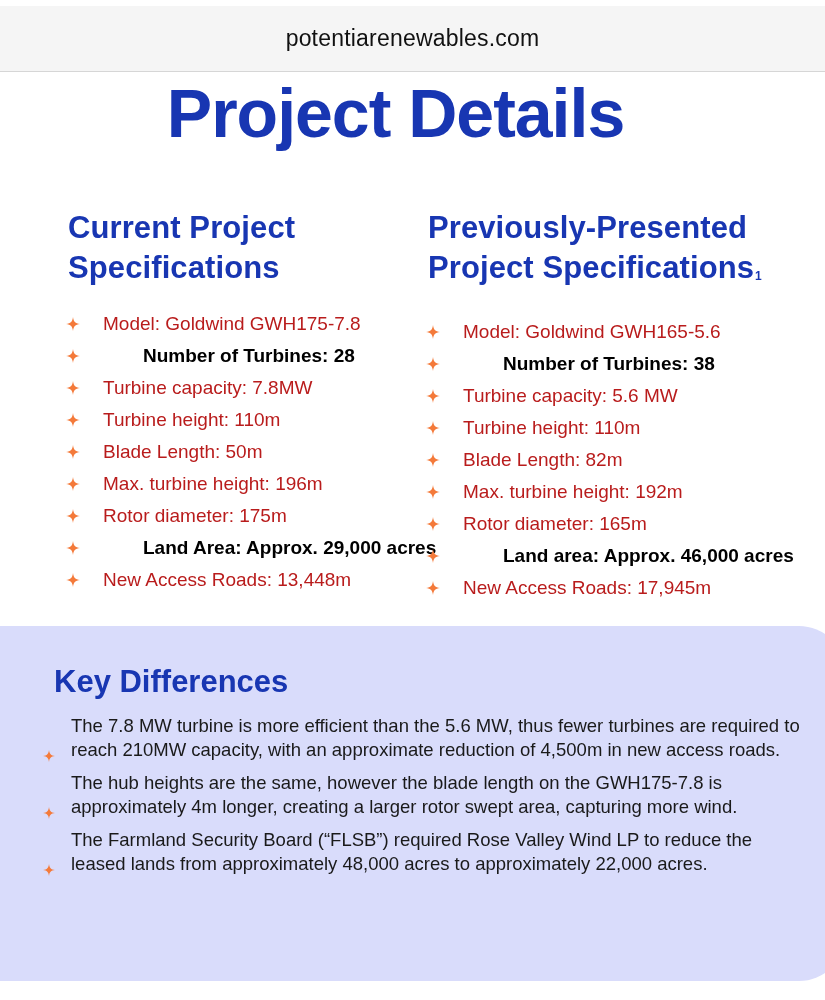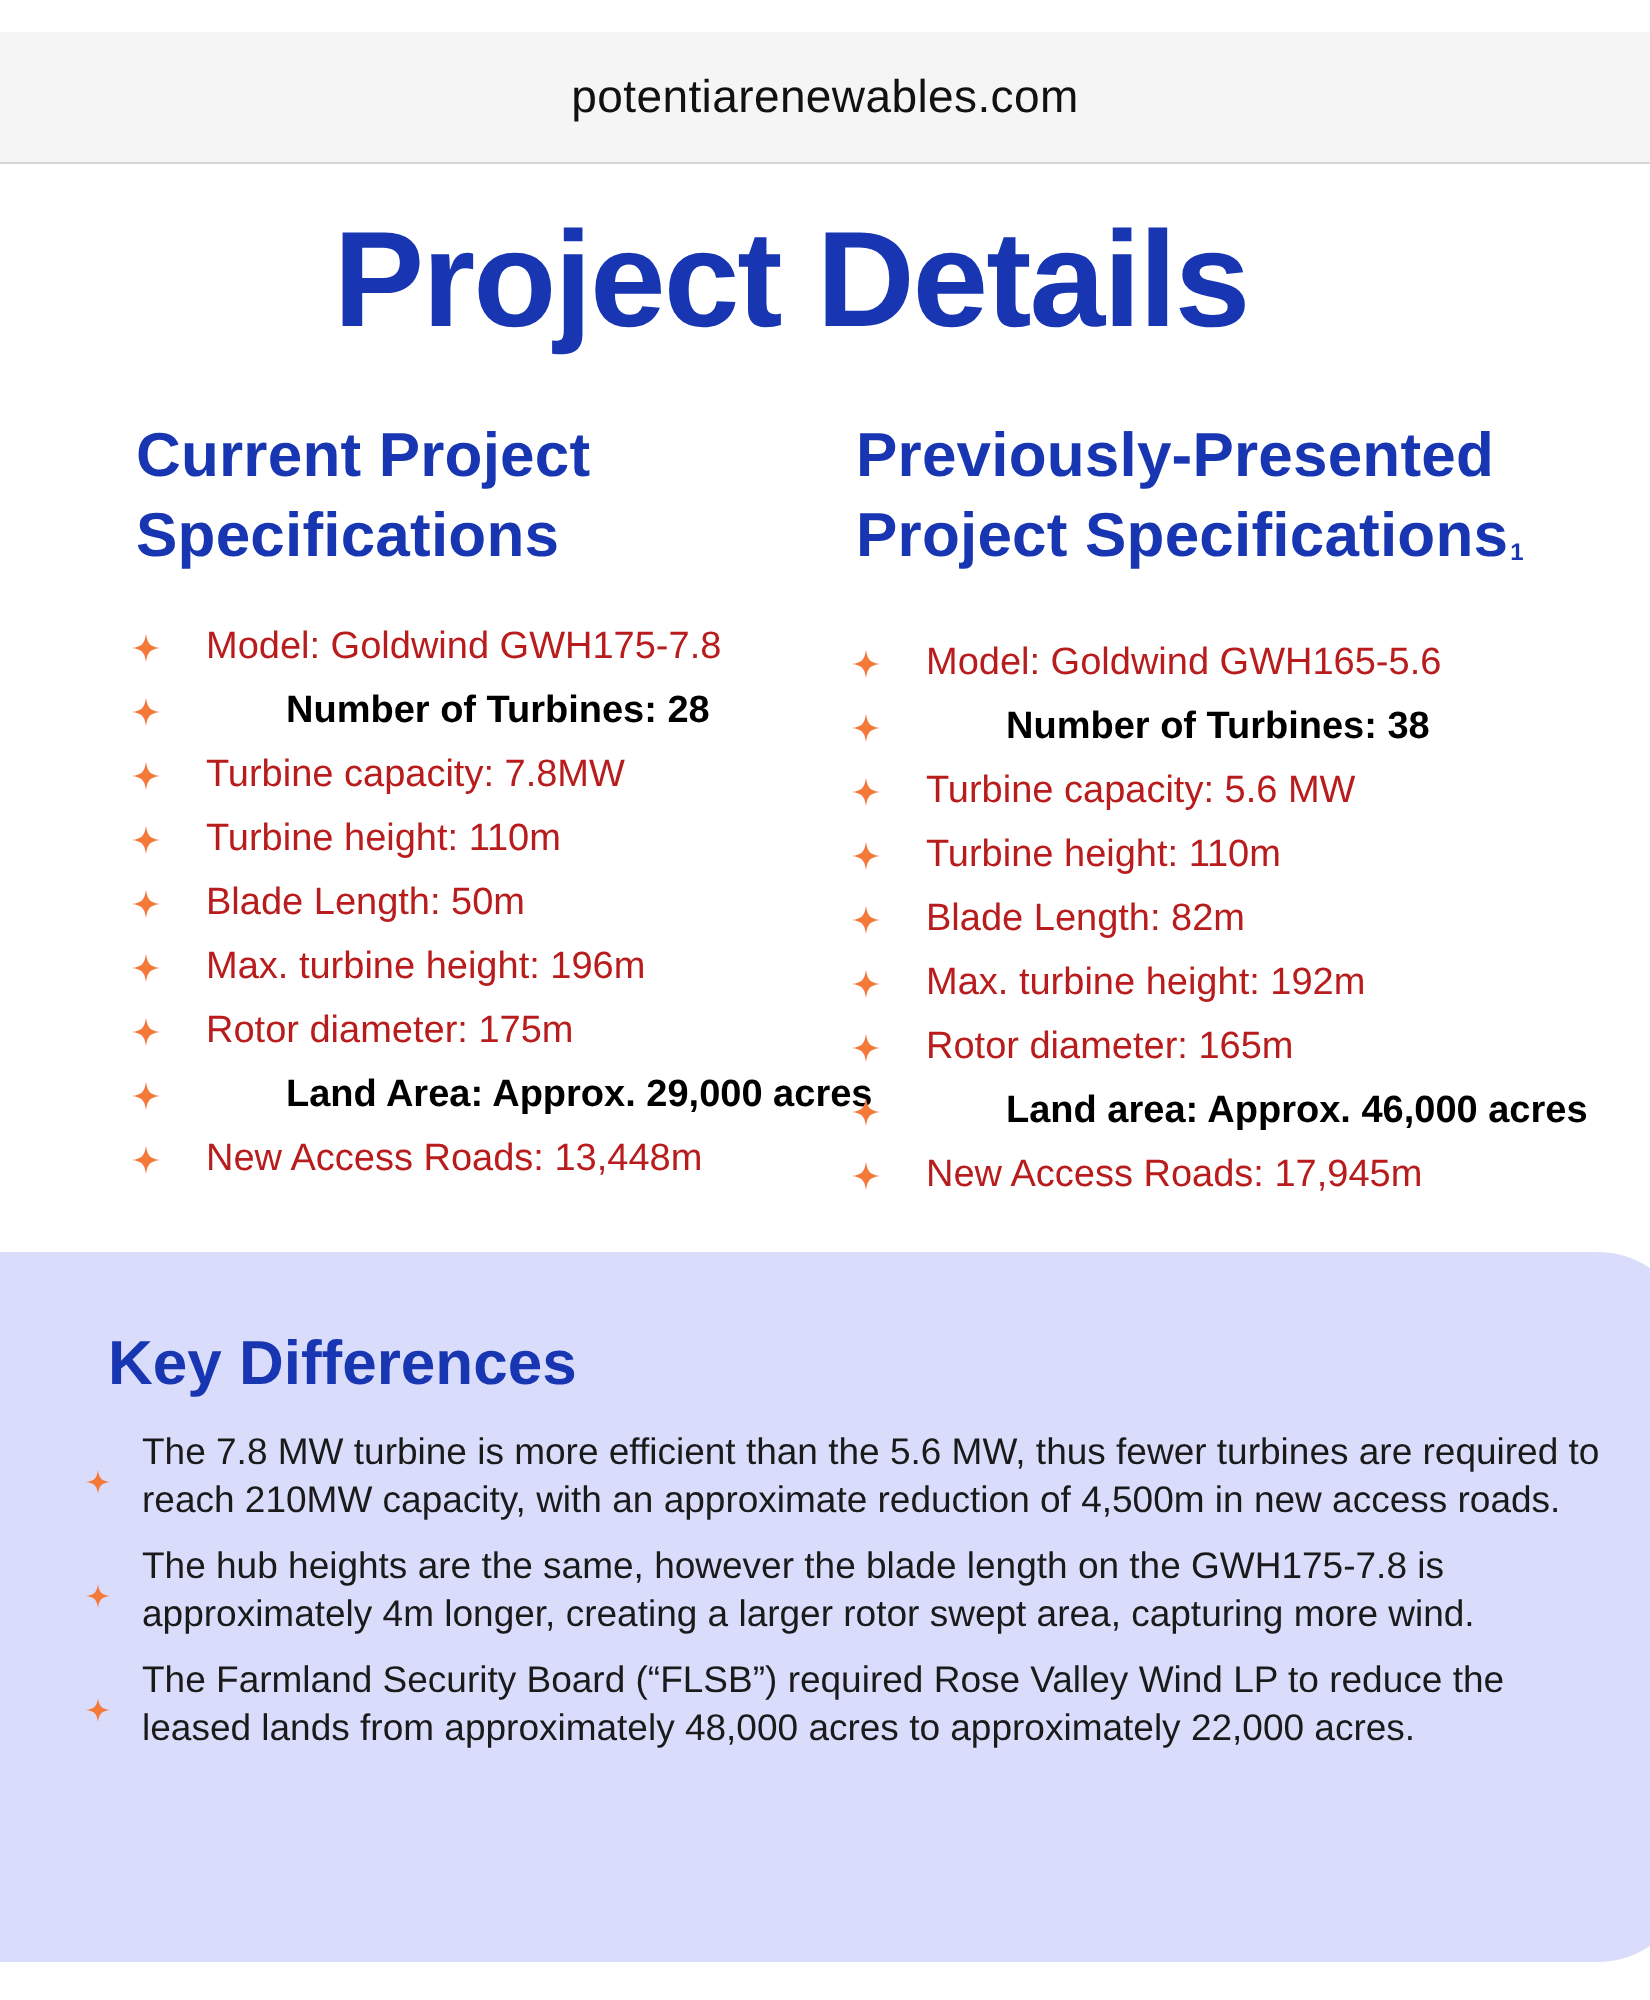--- a/index.html
+++ b/index.html
@@ -7,7 +7,7 @@
     body { font-family: "Liberation Sans", "DejaVu Sans", sans-serif; color: #1a1a1a; position: relative; }
 
     .url-bar {
-      position: absolute; left: 0; top: 16px; width: 825px; height: 66px;
+      position: absolute; left: 0; top: 6px; width: 825px; height: 66px;
       background: #f5f5f5; border-bottom: 1px solid #d6d6d6;
       display: flex; align-items: center; justify-content: center;
     }

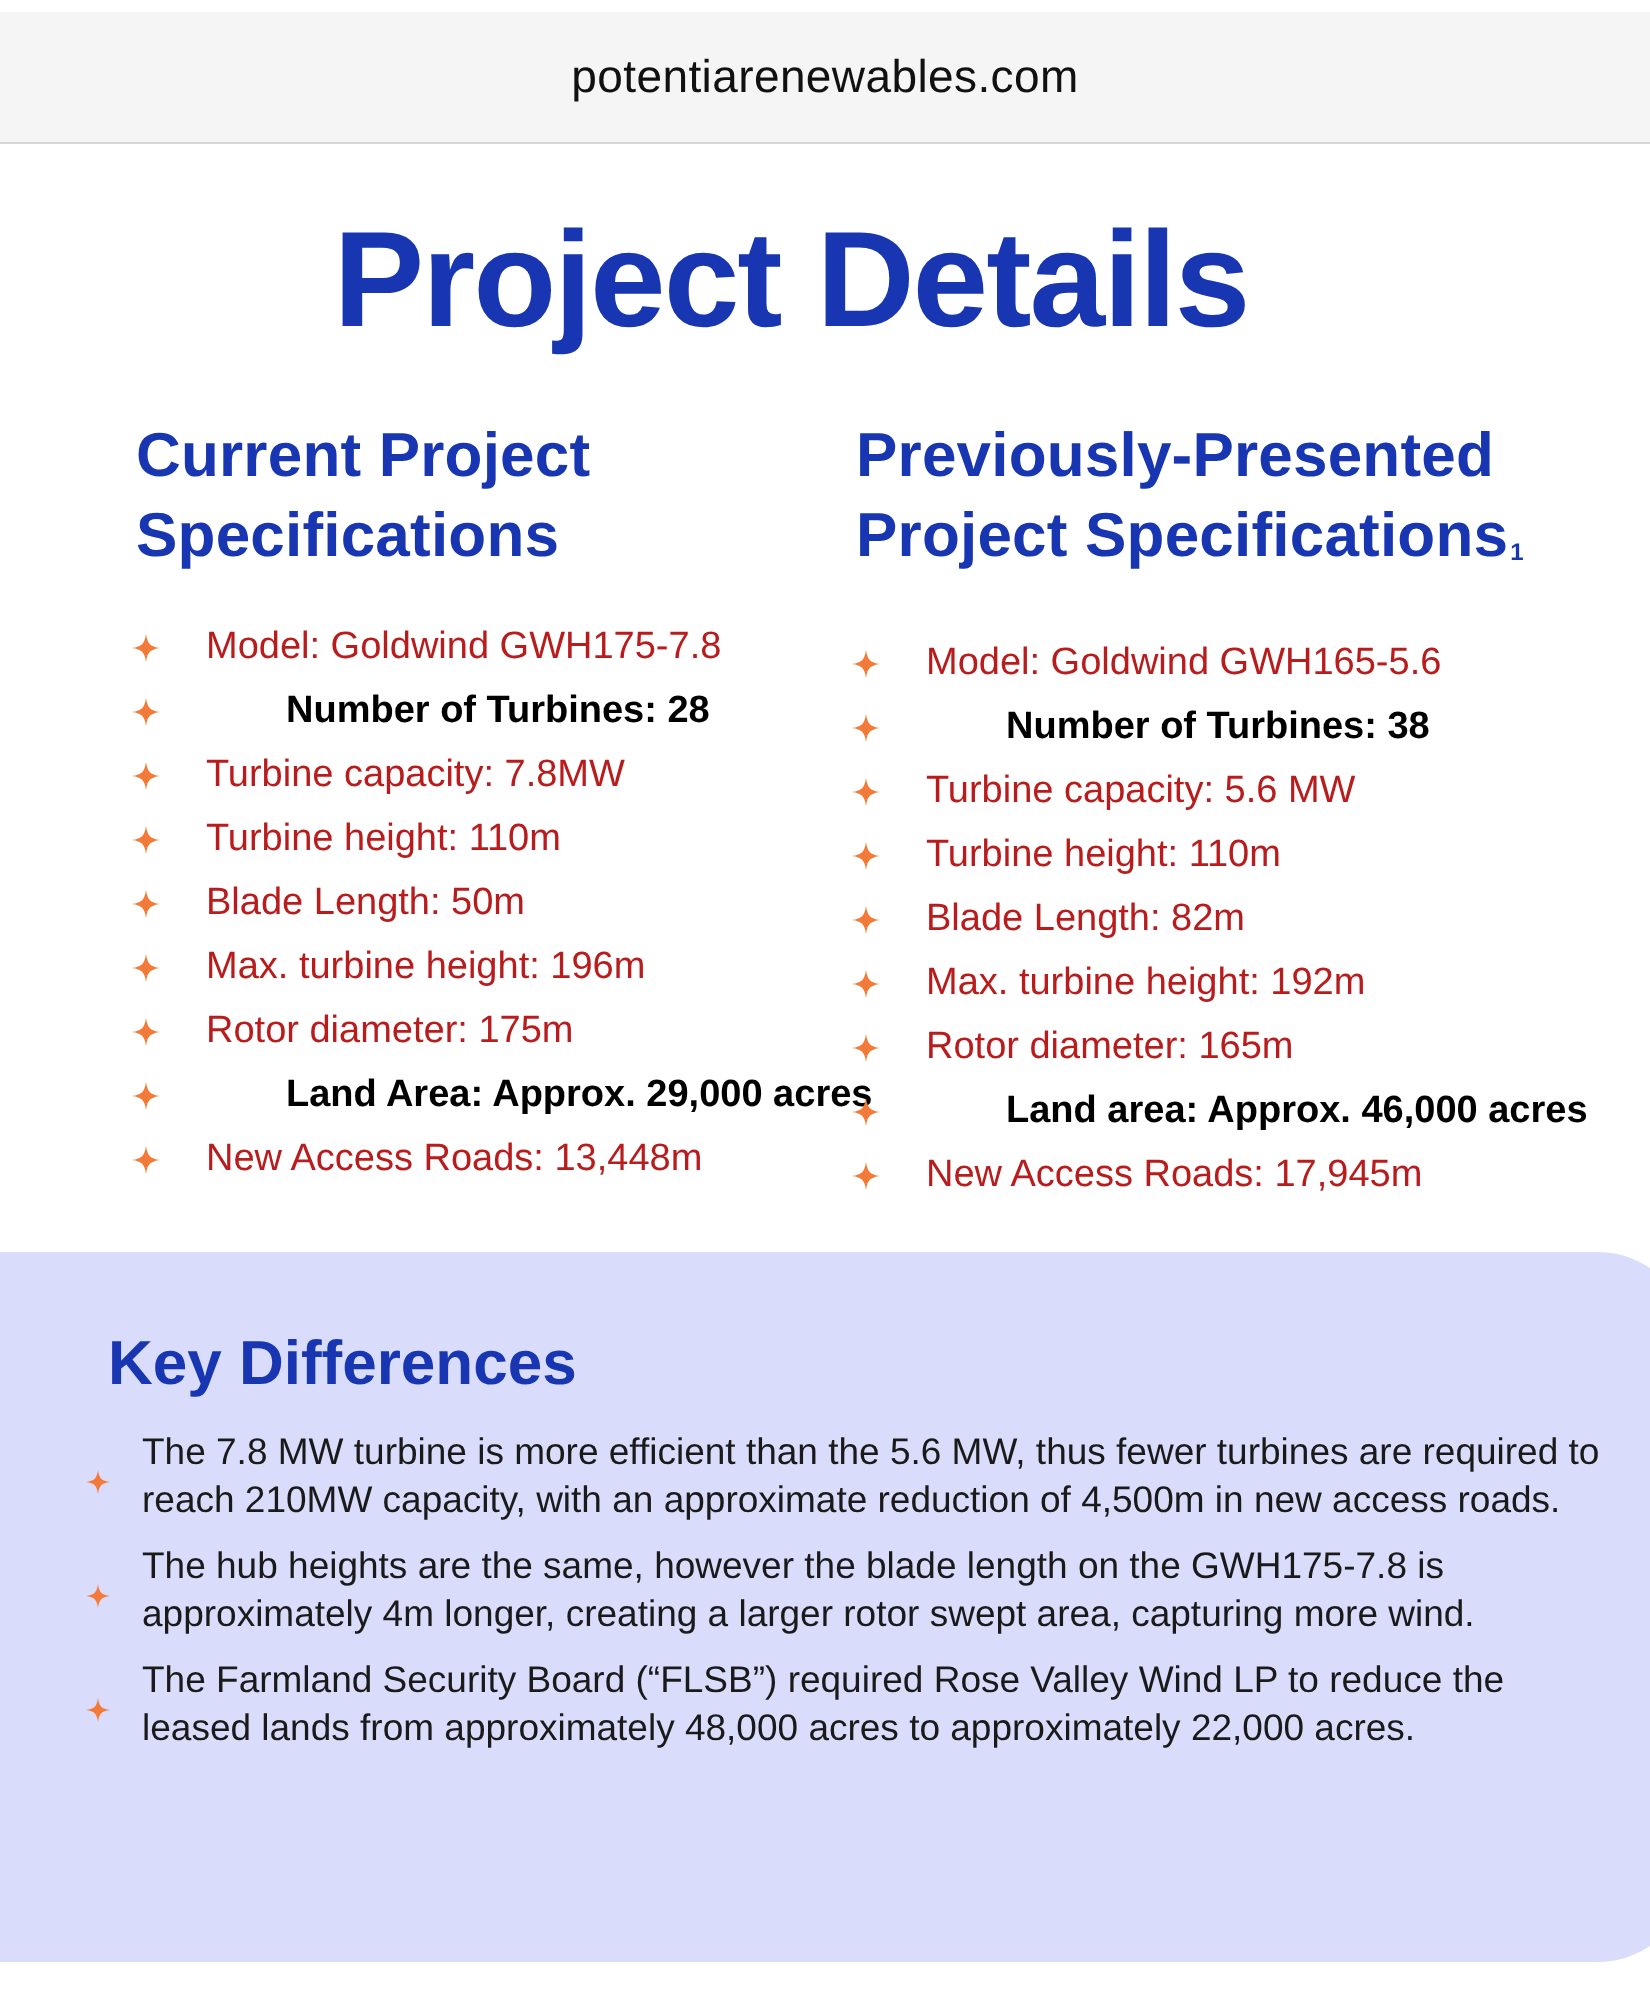--- a/index.html
+++ b/index.html
@@ -15,7 +15,7 @@
 
     .page-title {
       position: absolute; left: 0; top: 74px; width: 791px; text-align: center;
-      font-size: 68px; font-weight: 700; color: #1836b2; letter-spacing: -1px; margin-top: 27px;
+      font-size: 68px; font-weight: 700; color: #1836b2; letter-spacing: -1px;
     }
 
     .col { position: absolute; top: 208px; }

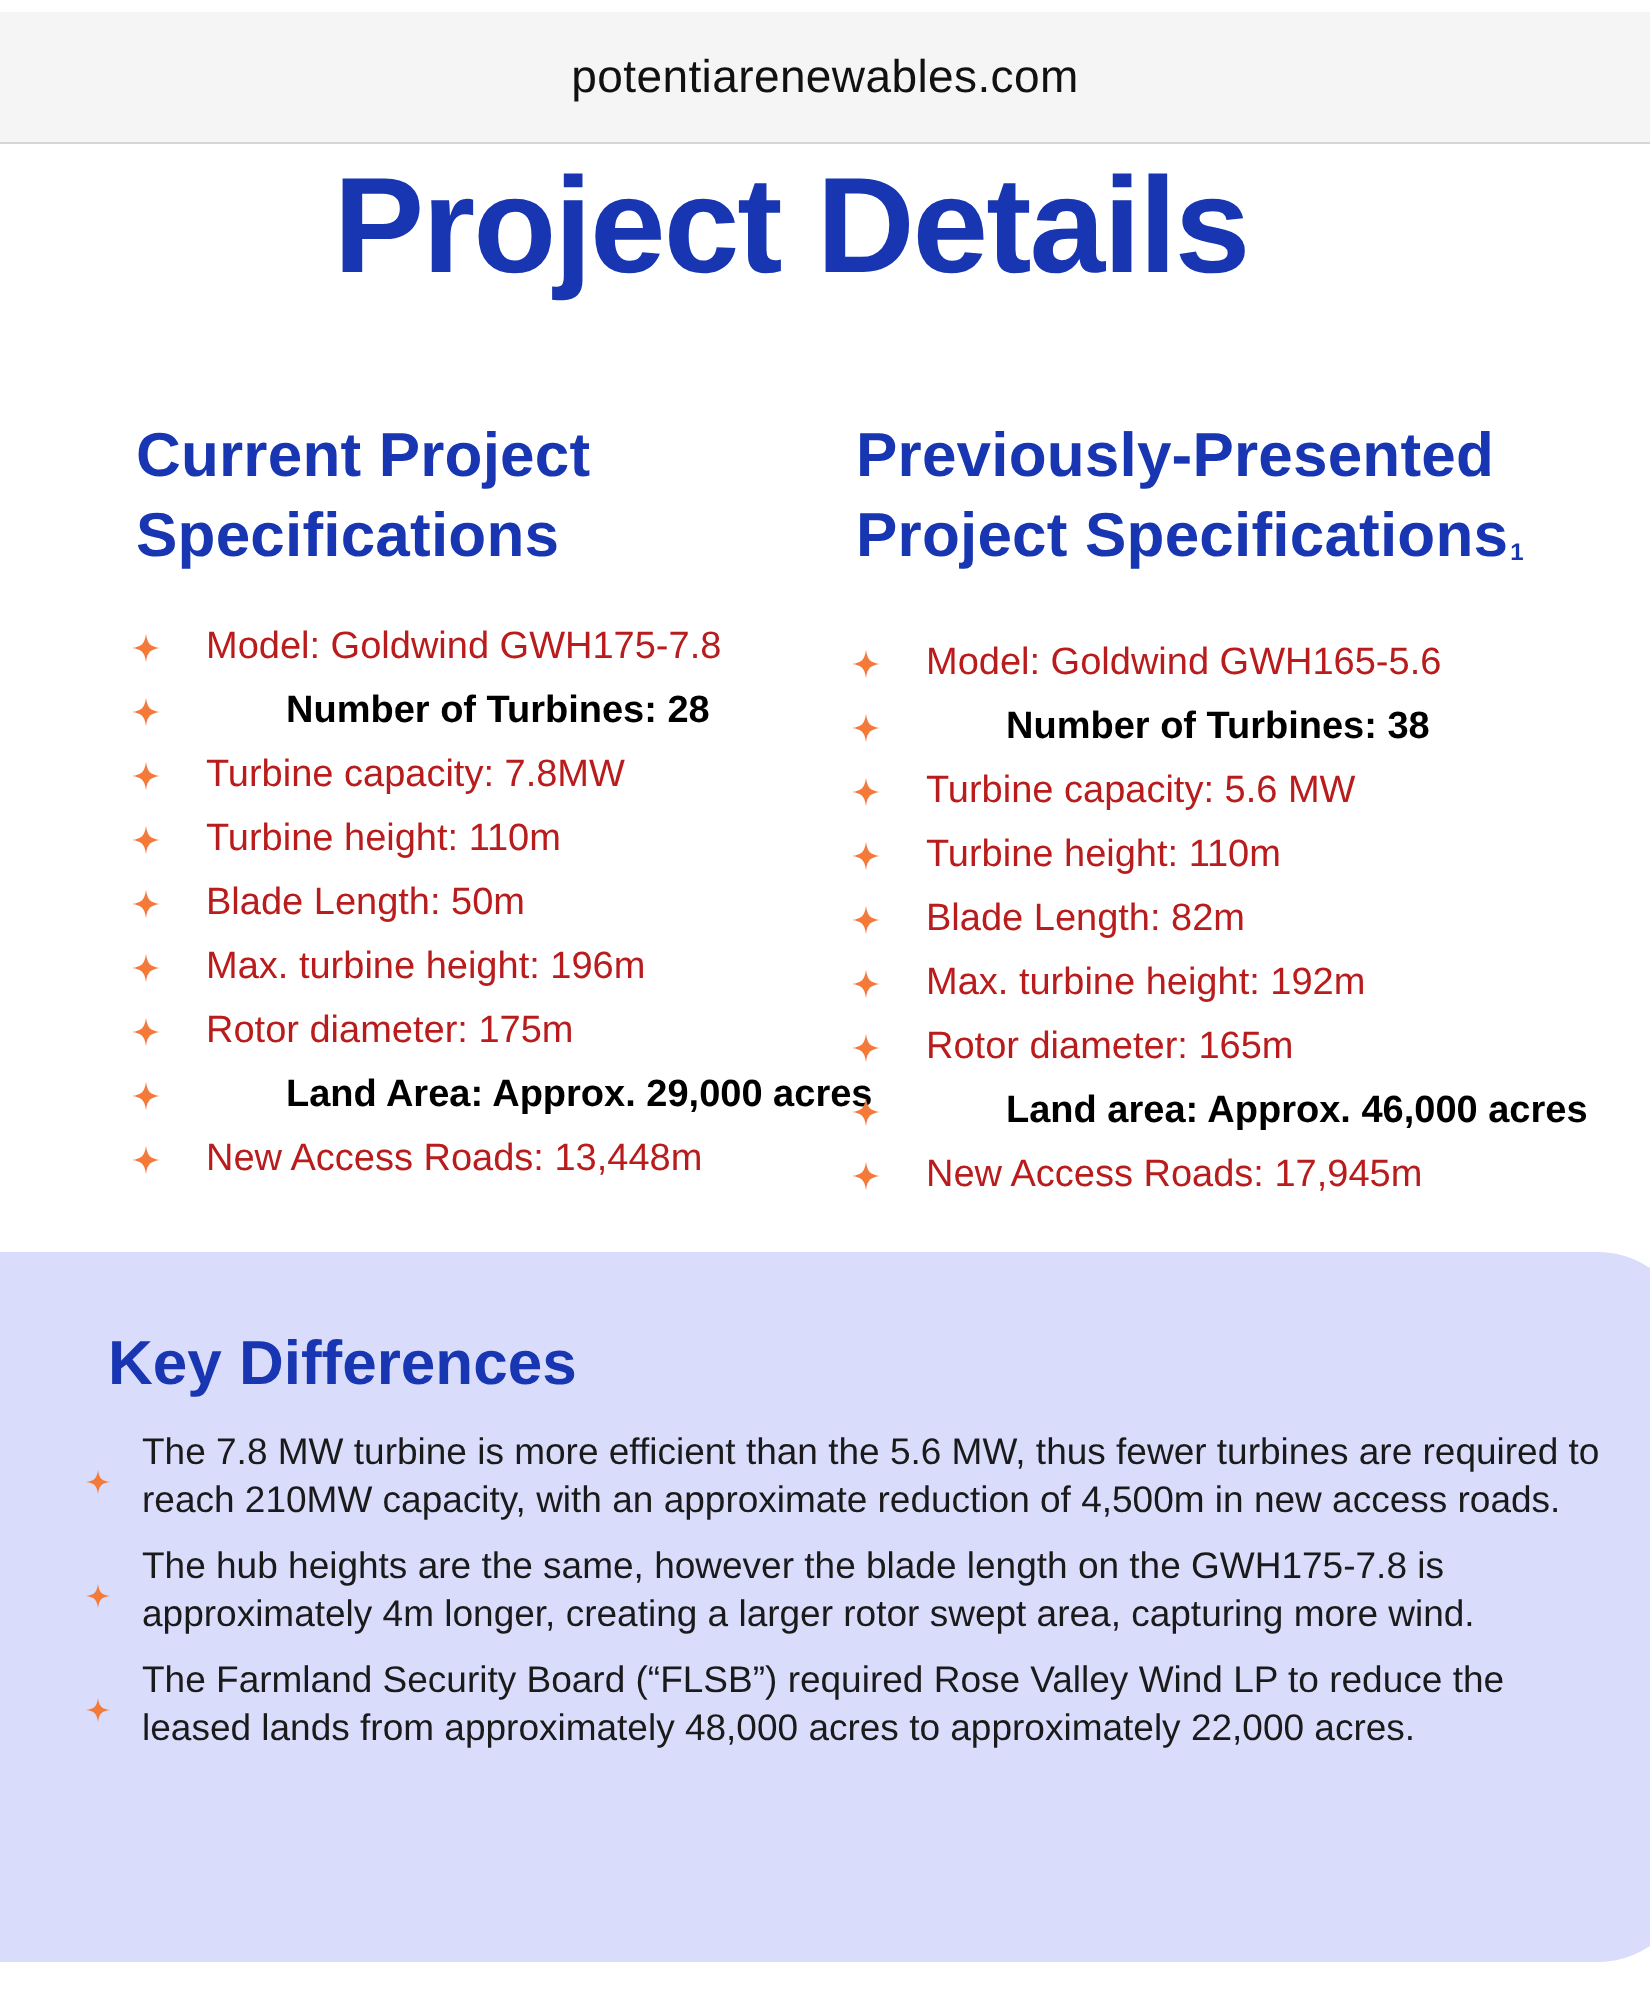--- a/index.html
+++ b/index.html
@@ -48,7 +48,7 @@
       font-size: 31px; font-weight: 700; color: #1836b2;
     }
     .key-list { position: absolute; left: 43px; top: 714px; width: 760px; list-style: none; }
-    .key-item { display: flex; align-items: center; margin-bottom: 9px; }
+    .key-item { display: flex; align-items: flex-end; margin-bottom: 9px; }
     .key-item .star { margin: 6px 16px 0 0; width: 12px; height: 12px; }
     .key-item .star svg { width: 12px; height: 12px; }
     .key-text { font-size: 18.5px; line-height: 24px; color: #1a1a1a; }

